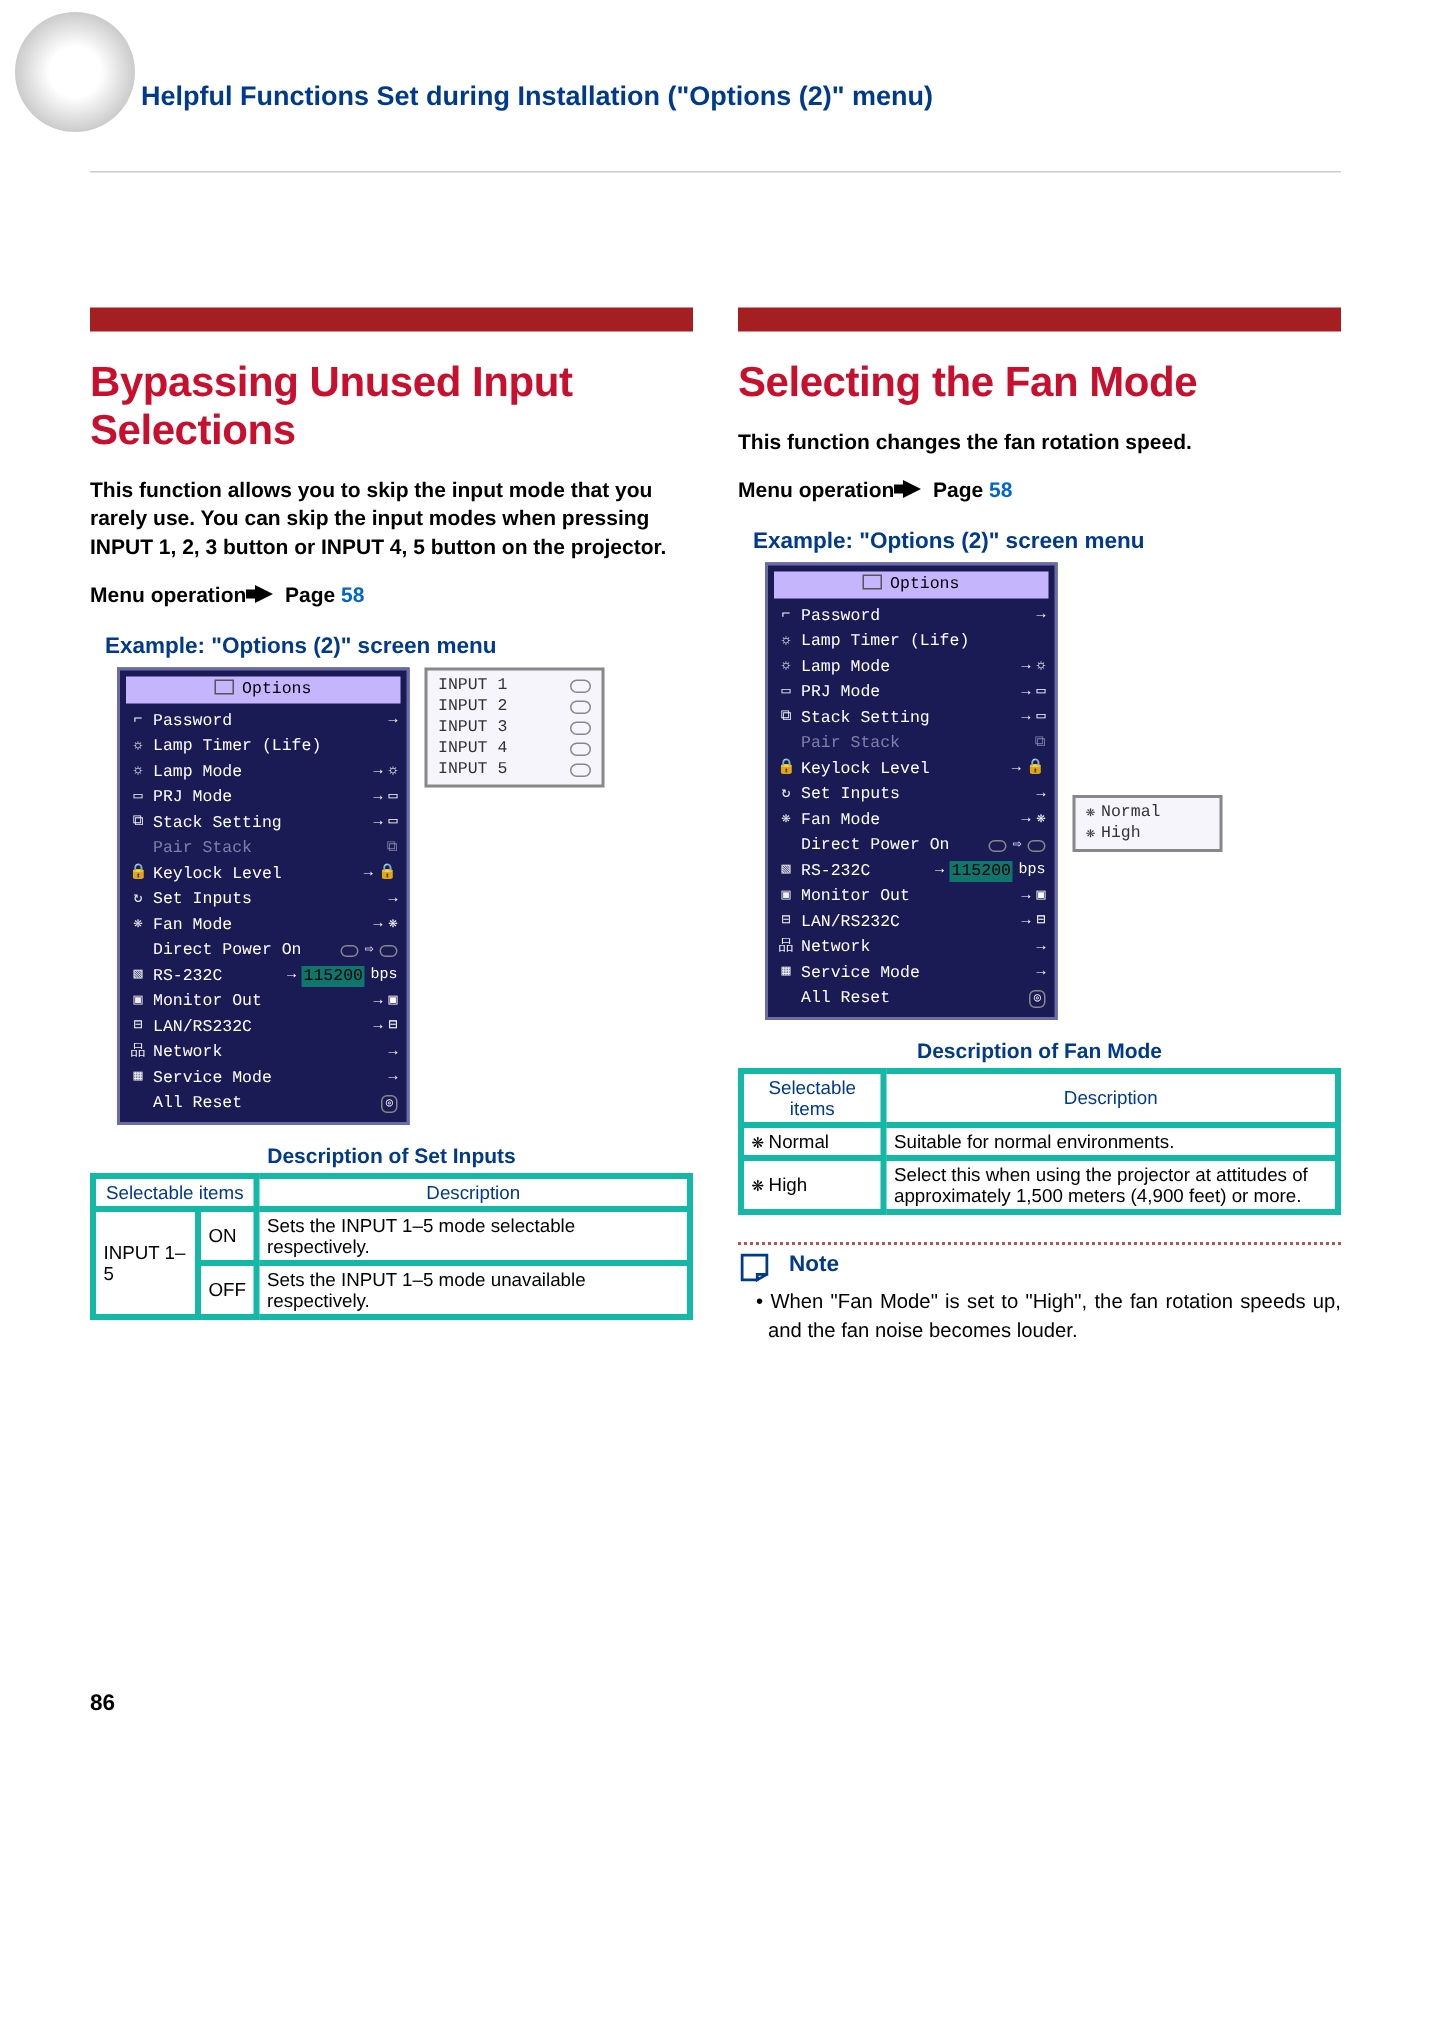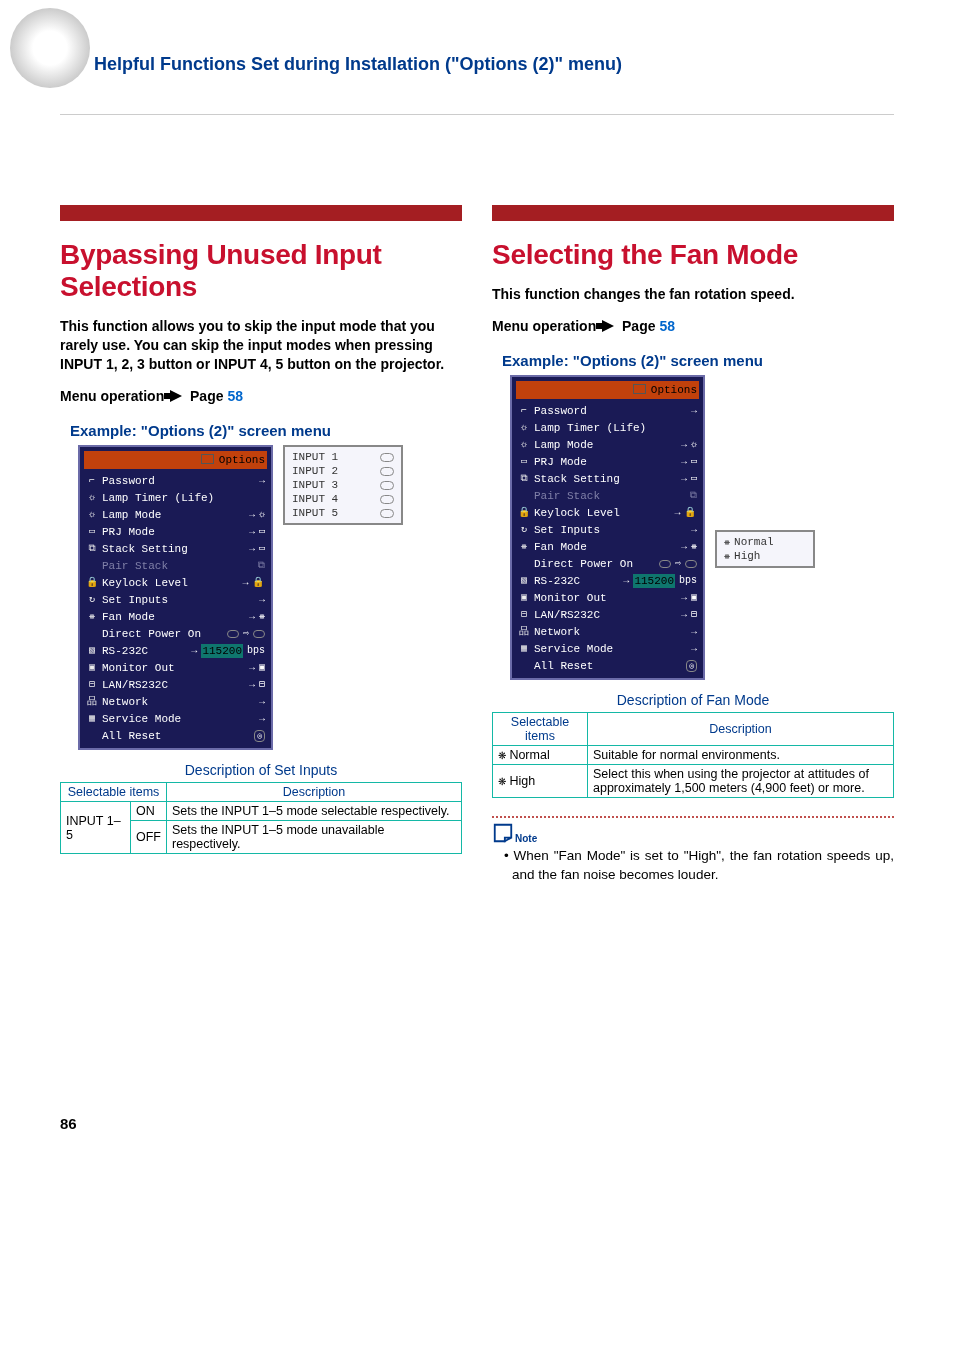--- a/index.html
+++ b/index.html
@@ -119,9 +119,9 @@
     line-height: 1.3;
   }
   .osd-title {
-    background: #c2410c;
+    background: #c4b5fd;
     color: #000;
-    text-align: right;
+    text-align: center;
     padding: 2px;
     margin-bottom: 3px;
     position: relative;

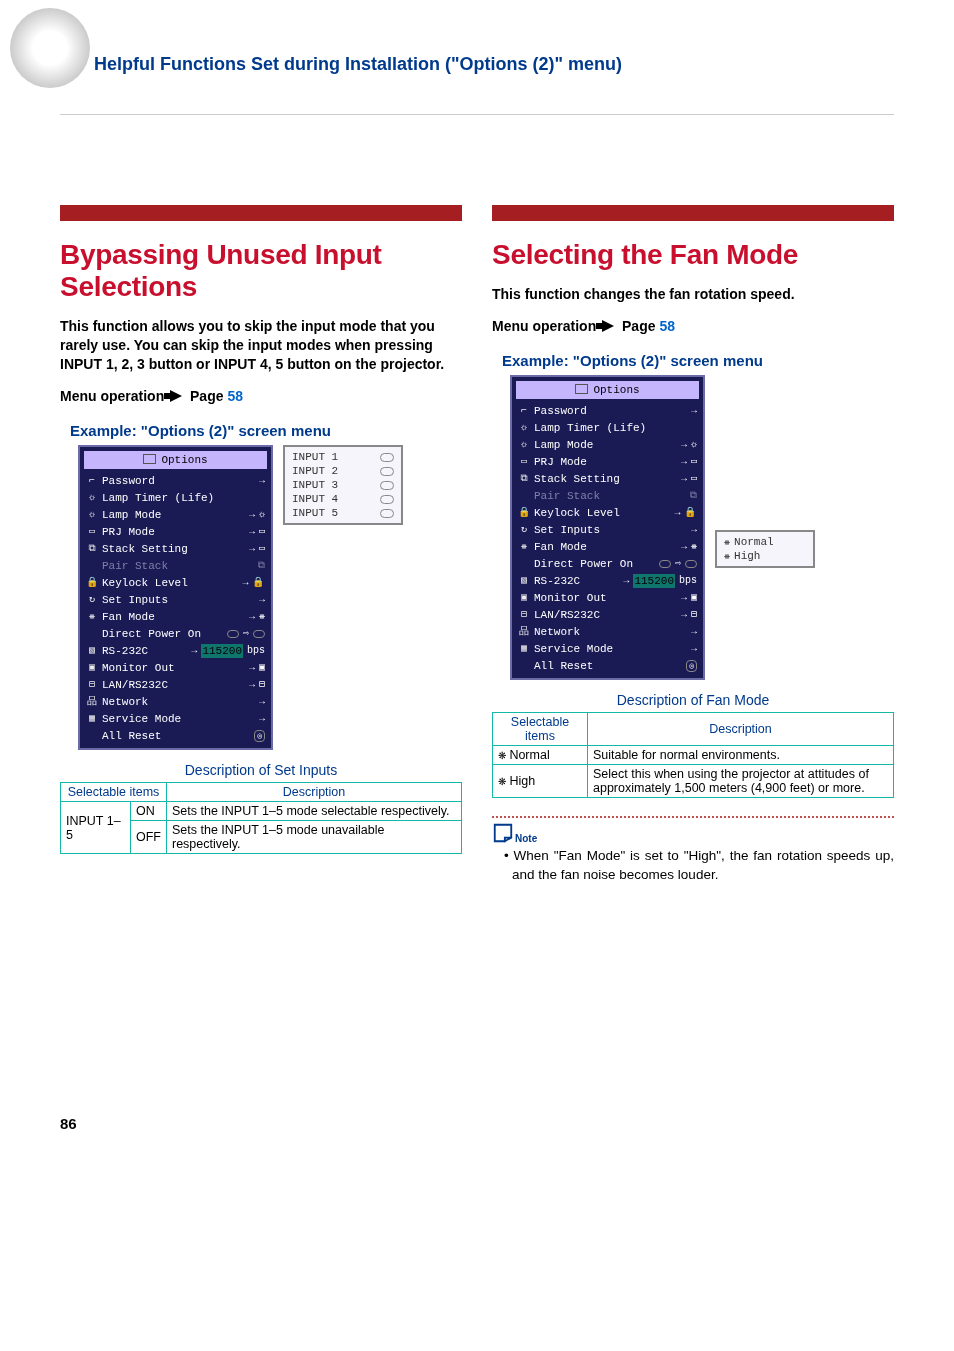--- a/index.html
+++ b/index.html
@@ -201,7 +201,7 @@
   .popup-item .pico { font-size: 10px; }
 
   .desc-h {
-    font-weight: normal;
+    font-weight: bold;
     color: #003a8c;
     font-size: 14px;
     text-align: center;

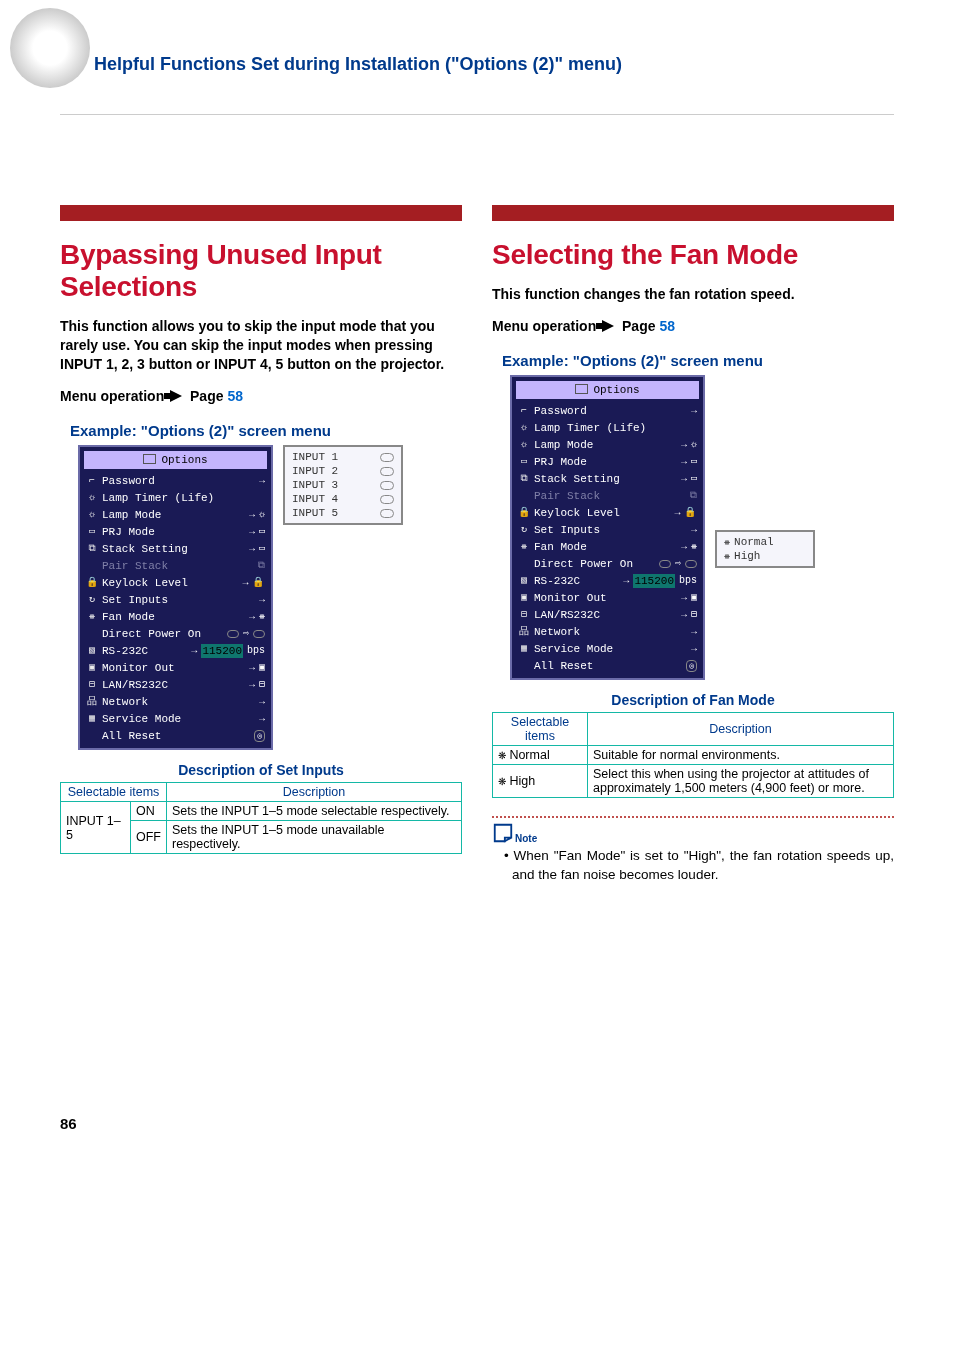--- a/index.html
+++ b/index.html
@@ -214,7 +214,7 @@
     font-size: 12.5px;
   }
   table.desc th, table.desc td {
-    border: 1px solid #14b8a6;
+    border: 4px solid #14b8a6;
     padding: 2px 5px;
     vertical-align: middle;
   }

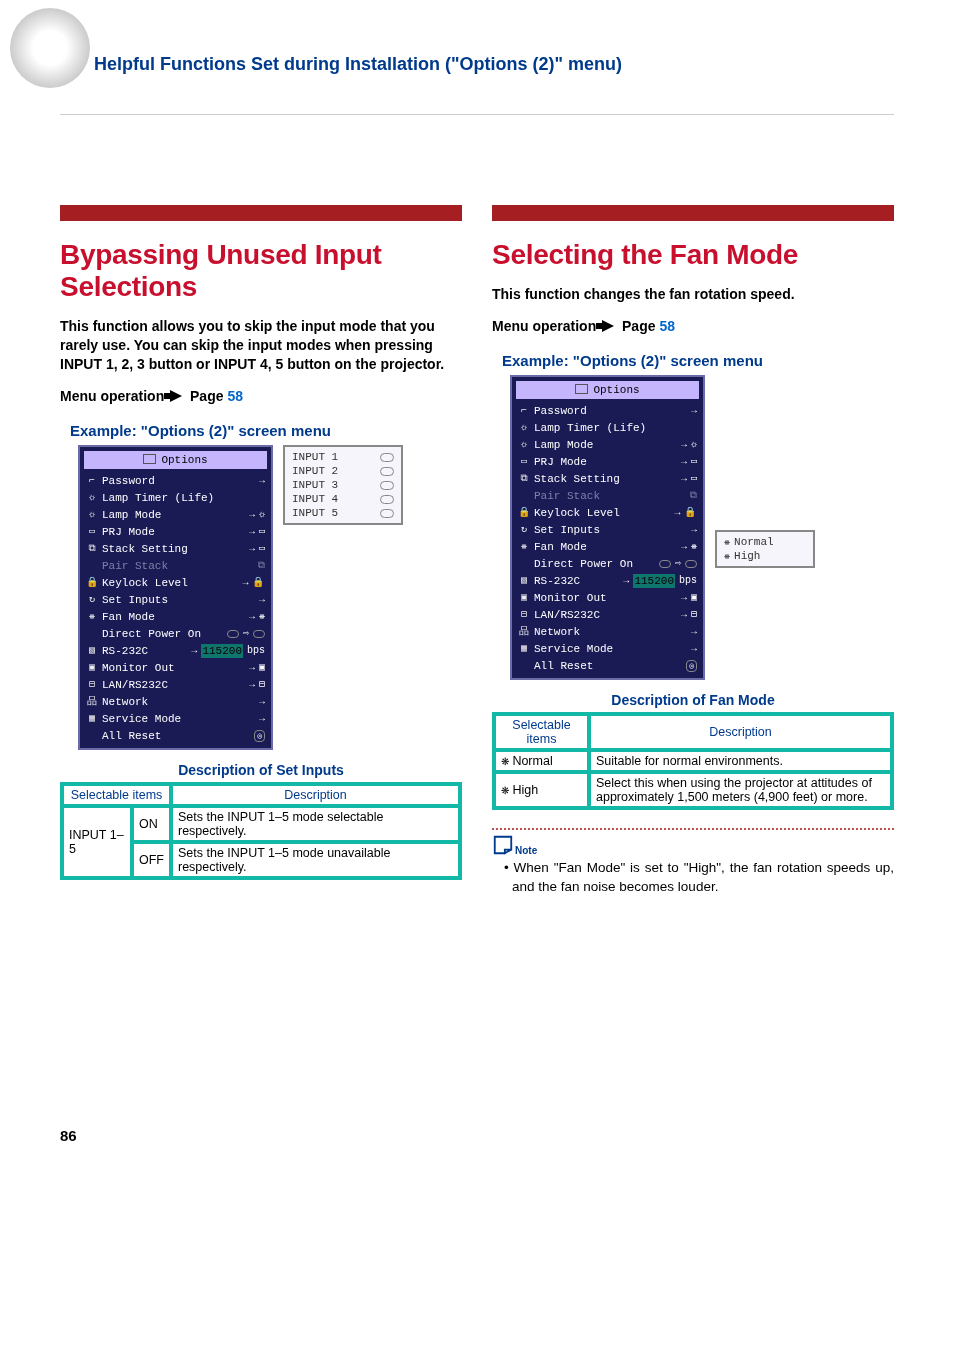--- a/index.html
+++ b/index.html
@@ -237,10 +237,10 @@
   .note-label {
     color: #003a8c;
     font-weight: bold;
-    font-size: 10px;
+    font-size: 15px;
     display: flex;
-    align-items: flex-end;
-    gap: 1px;
+    align-items: flex-start;
+    gap: 12px;
   }
   .note-label svg { width: 22px; height: 22px; }
   .note-text {

